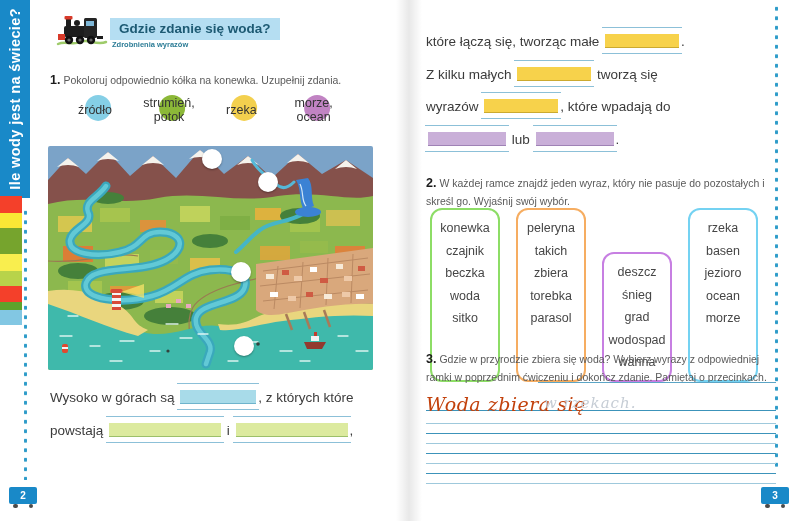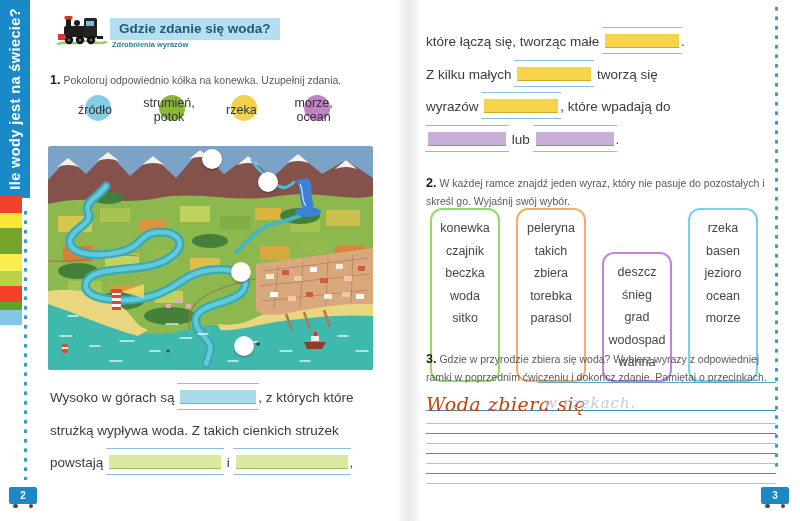--- a/index.html
+++ b/index.html
@@ -286,7 +286,6 @@
 
     <div class="fill fill-left">
         <div class="fill-line"><span>Wysoko w górach są </span><span class="blank bk-blue"></span><span>, z których które</span></div>
-        <div class="fill-line"><span>strużką wypływa woda. Z takich cienkich strużek</span></div>
         <div class="fill-line"><span>powstają </span><span class="blank bk-green"></span><span> i </span><span class="blank bk-green"></span><span>,</span></div>
       </div>
   </div>

